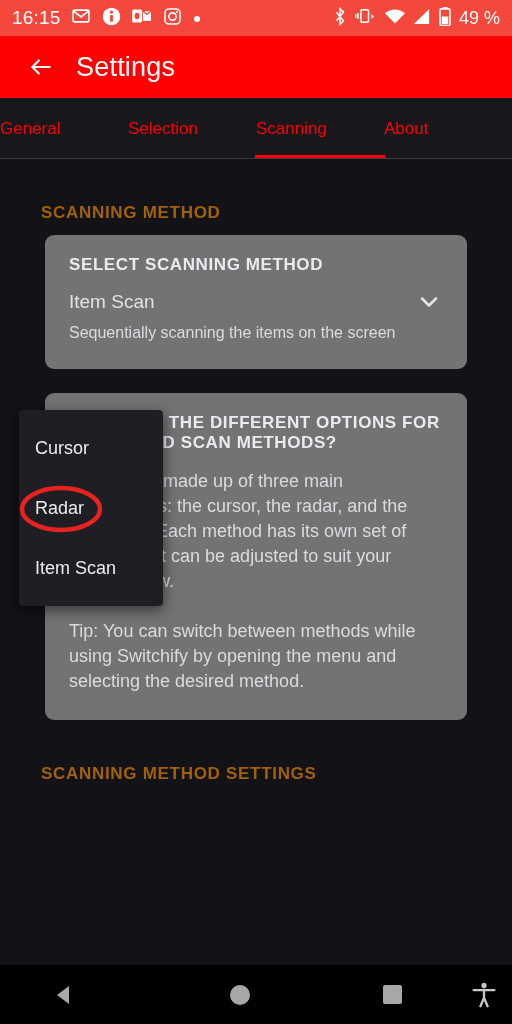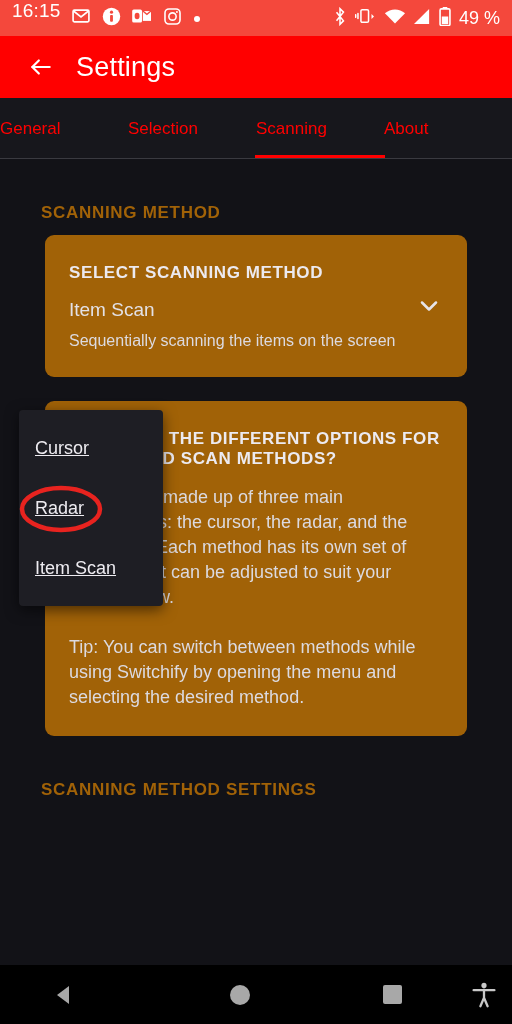--- a/index.html
+++ b/index.html
@@ -21,7 +21,7 @@
     position: absolute; top: 0; left: 0;
     width: 512px; height: 36px;
     background: #f4483c;
-    display: flex; 
+    display: flex; align-items: center;
     padding: 0 12px;
     color: #ffffff;
   }

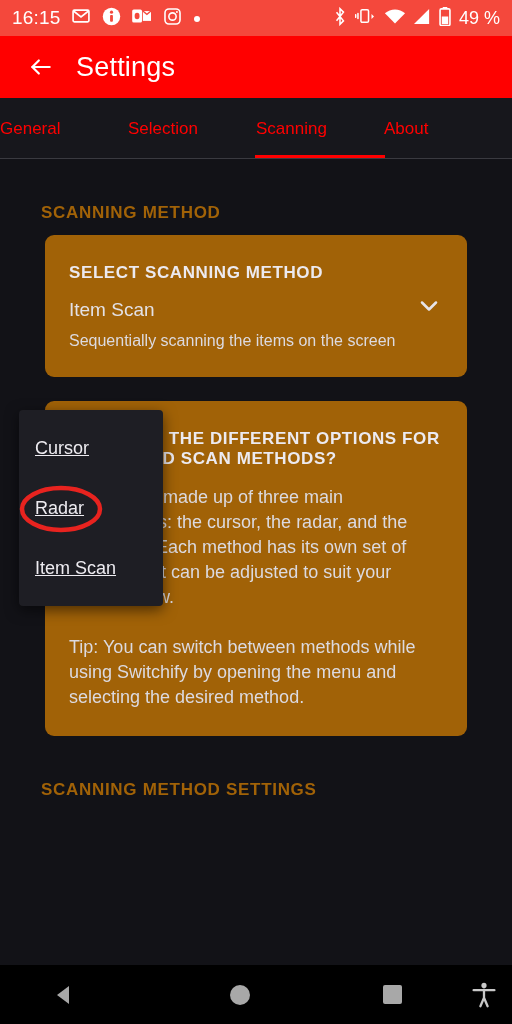--- a/index.html
+++ b/index.html
@@ -88,9 +88,9 @@
   }
   .card {
     margin: 0 45px 0 45px;
-    background: #a16207;
+    background: #737373;
     border-radius: 9px;
-    padding: 28px 24px 26px 24px;
+    padding: 20px 24px 26px 24px;
     position: relative;
   }
   .card-title {

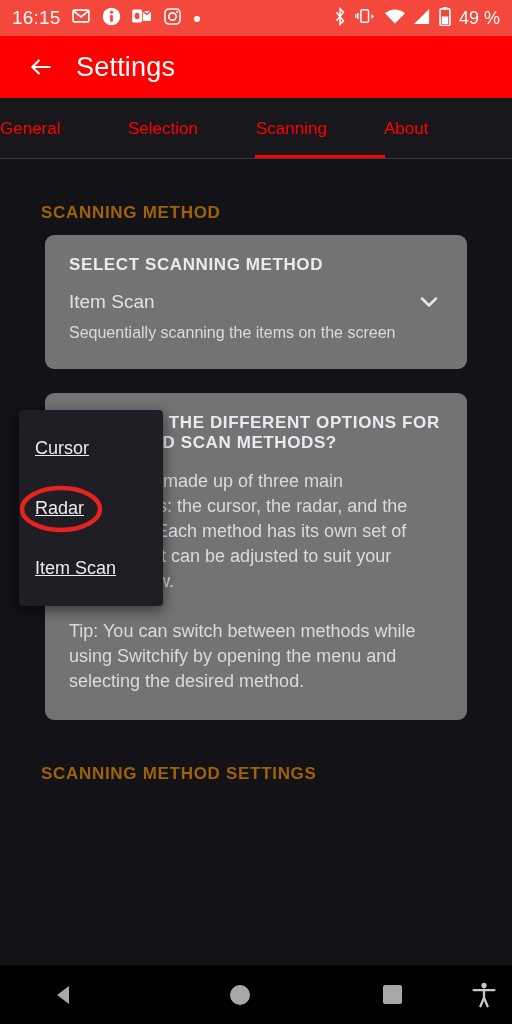--- a/index.html
+++ b/index.html
@@ -128,7 +128,6 @@
     padding-left: 16px;
     color: #eeecf1; font-size: 18px;
     cursor: pointer;
-    text-decoration: underline;
   }
 
   

